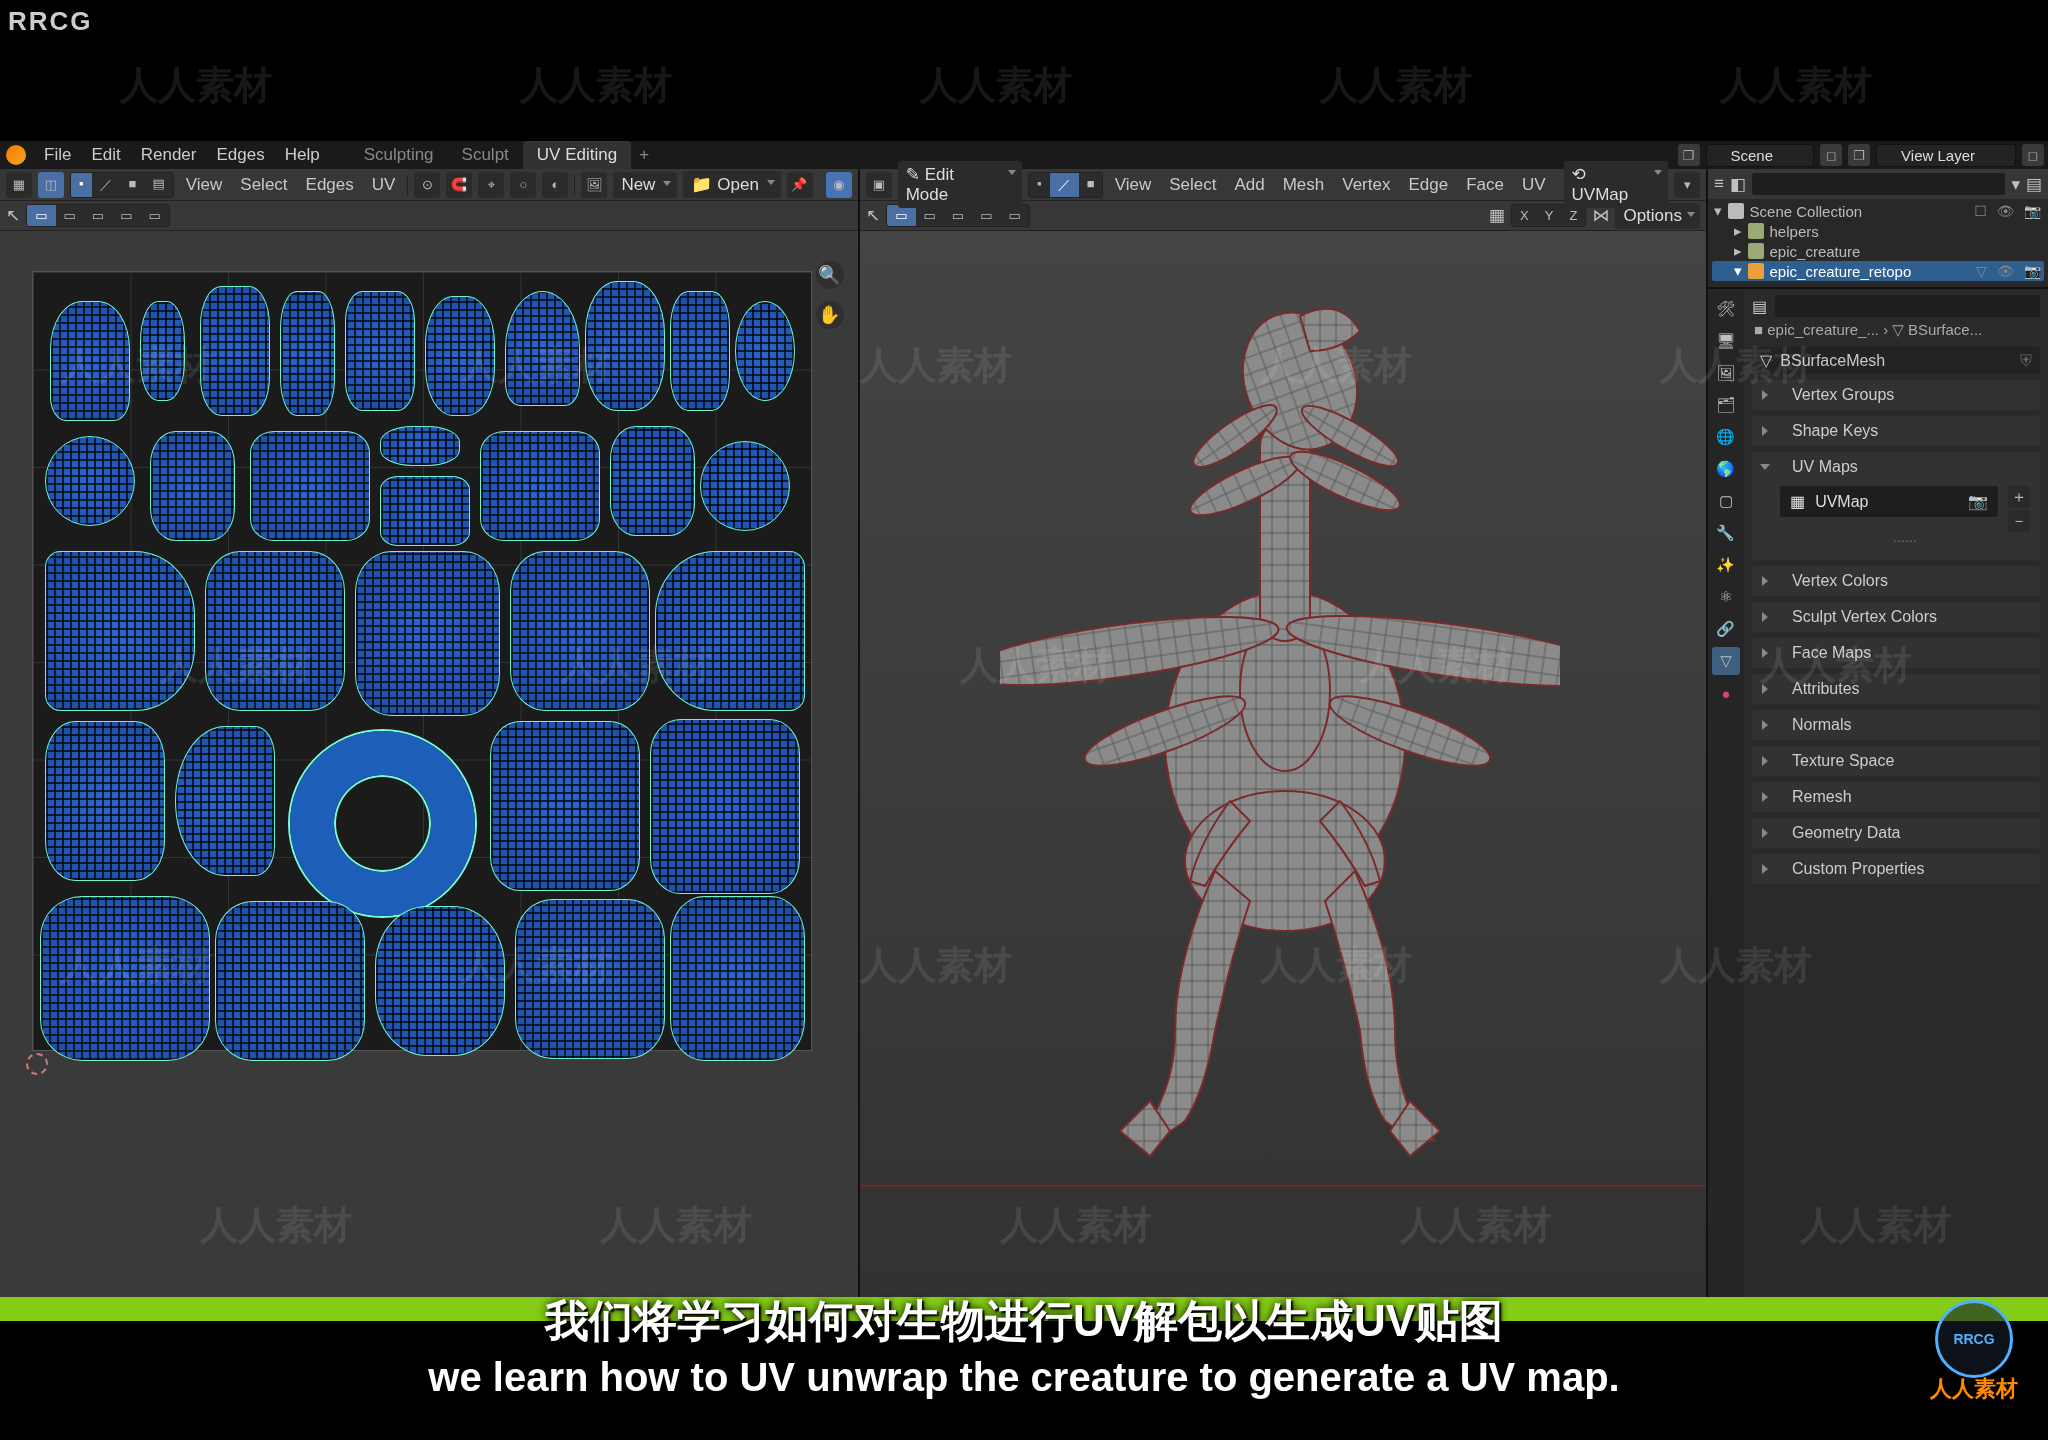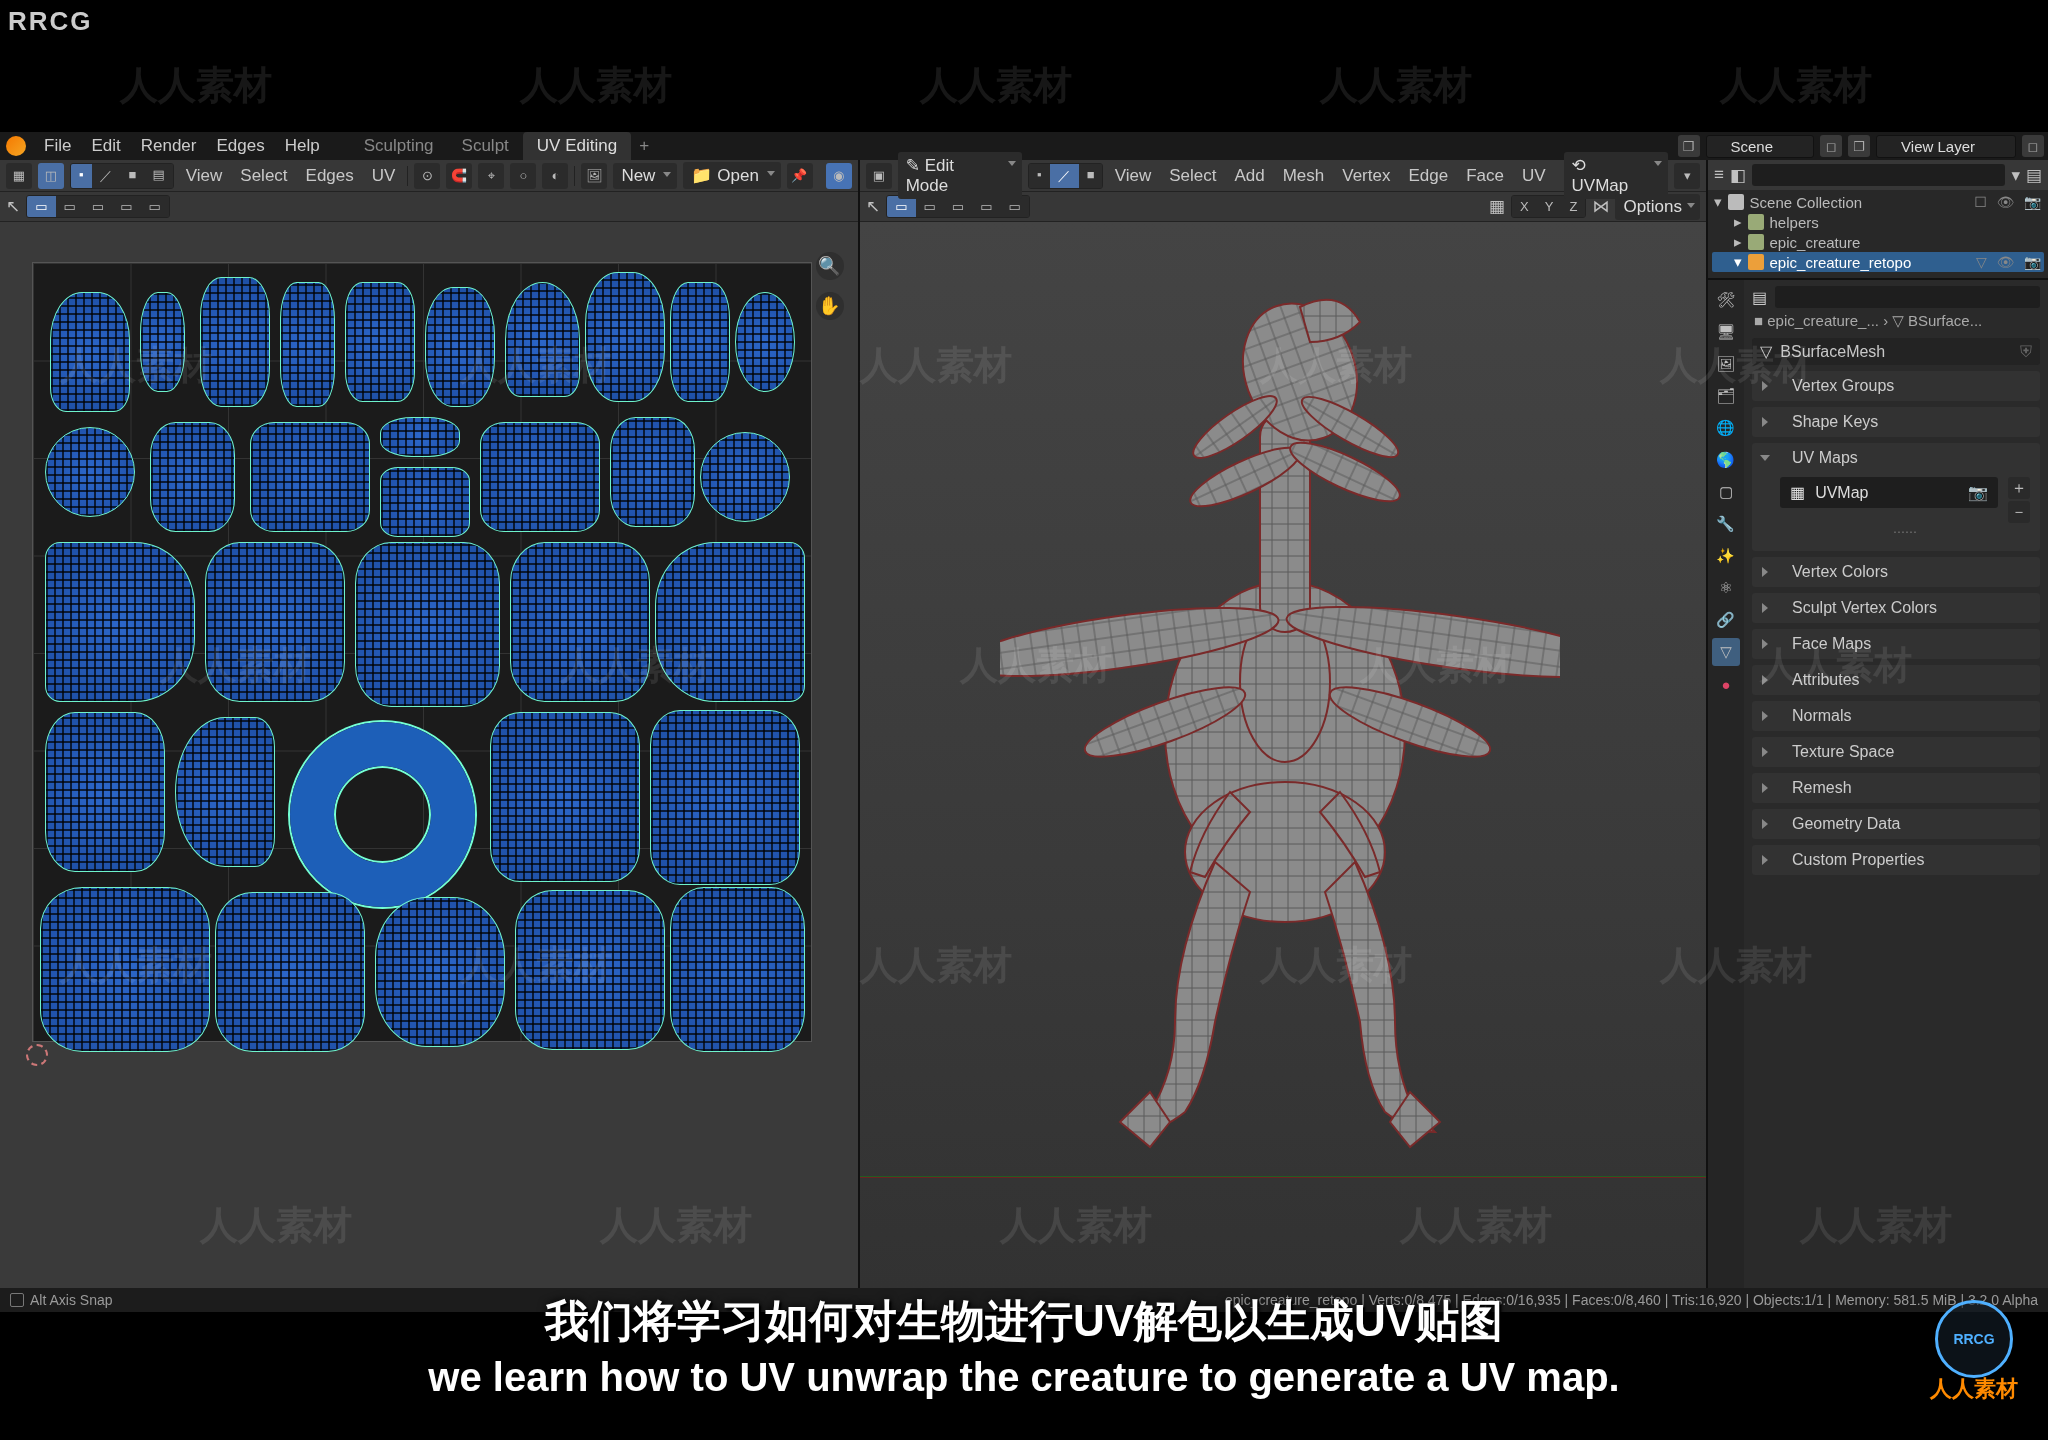--- a/index.html
+++ b/index.html
@@ -6,7 +6,7 @@
 html,body{width:2048px;height:1440px;background:#000;overflow:hidden}
 .watermark{position:absolute;pointer-events:none;z-index:9999;opacity:0.09;color:#fff;font-size:38px;font-weight:bold}
 .top-brand{position:absolute;top:6px;left:8px;color:#ccc;font-size:26px;font-weight:bold;letter-spacing:2px;z-index:10}
-.app{position:absolute;top:132px;left:0;width:2048px;height:1180px;background:#84cc16;color:#c0c0c0;font-size:17px}
+.app{position:absolute;top:141px;left:0;width:2048px;height:1180px;background:#84cc16;color:#c0c0c0;font-size:17px}
 
 .menubar{height:28px;background:#1a1a1a;display:flex;align-items:center;padding:0 6px;gap:0}
 .menubar .blender-logo{width:20px;height:20px;background:linear-gradient(135deg,#f57900,#f5a623);border-radius:50%;margin-right:8px}

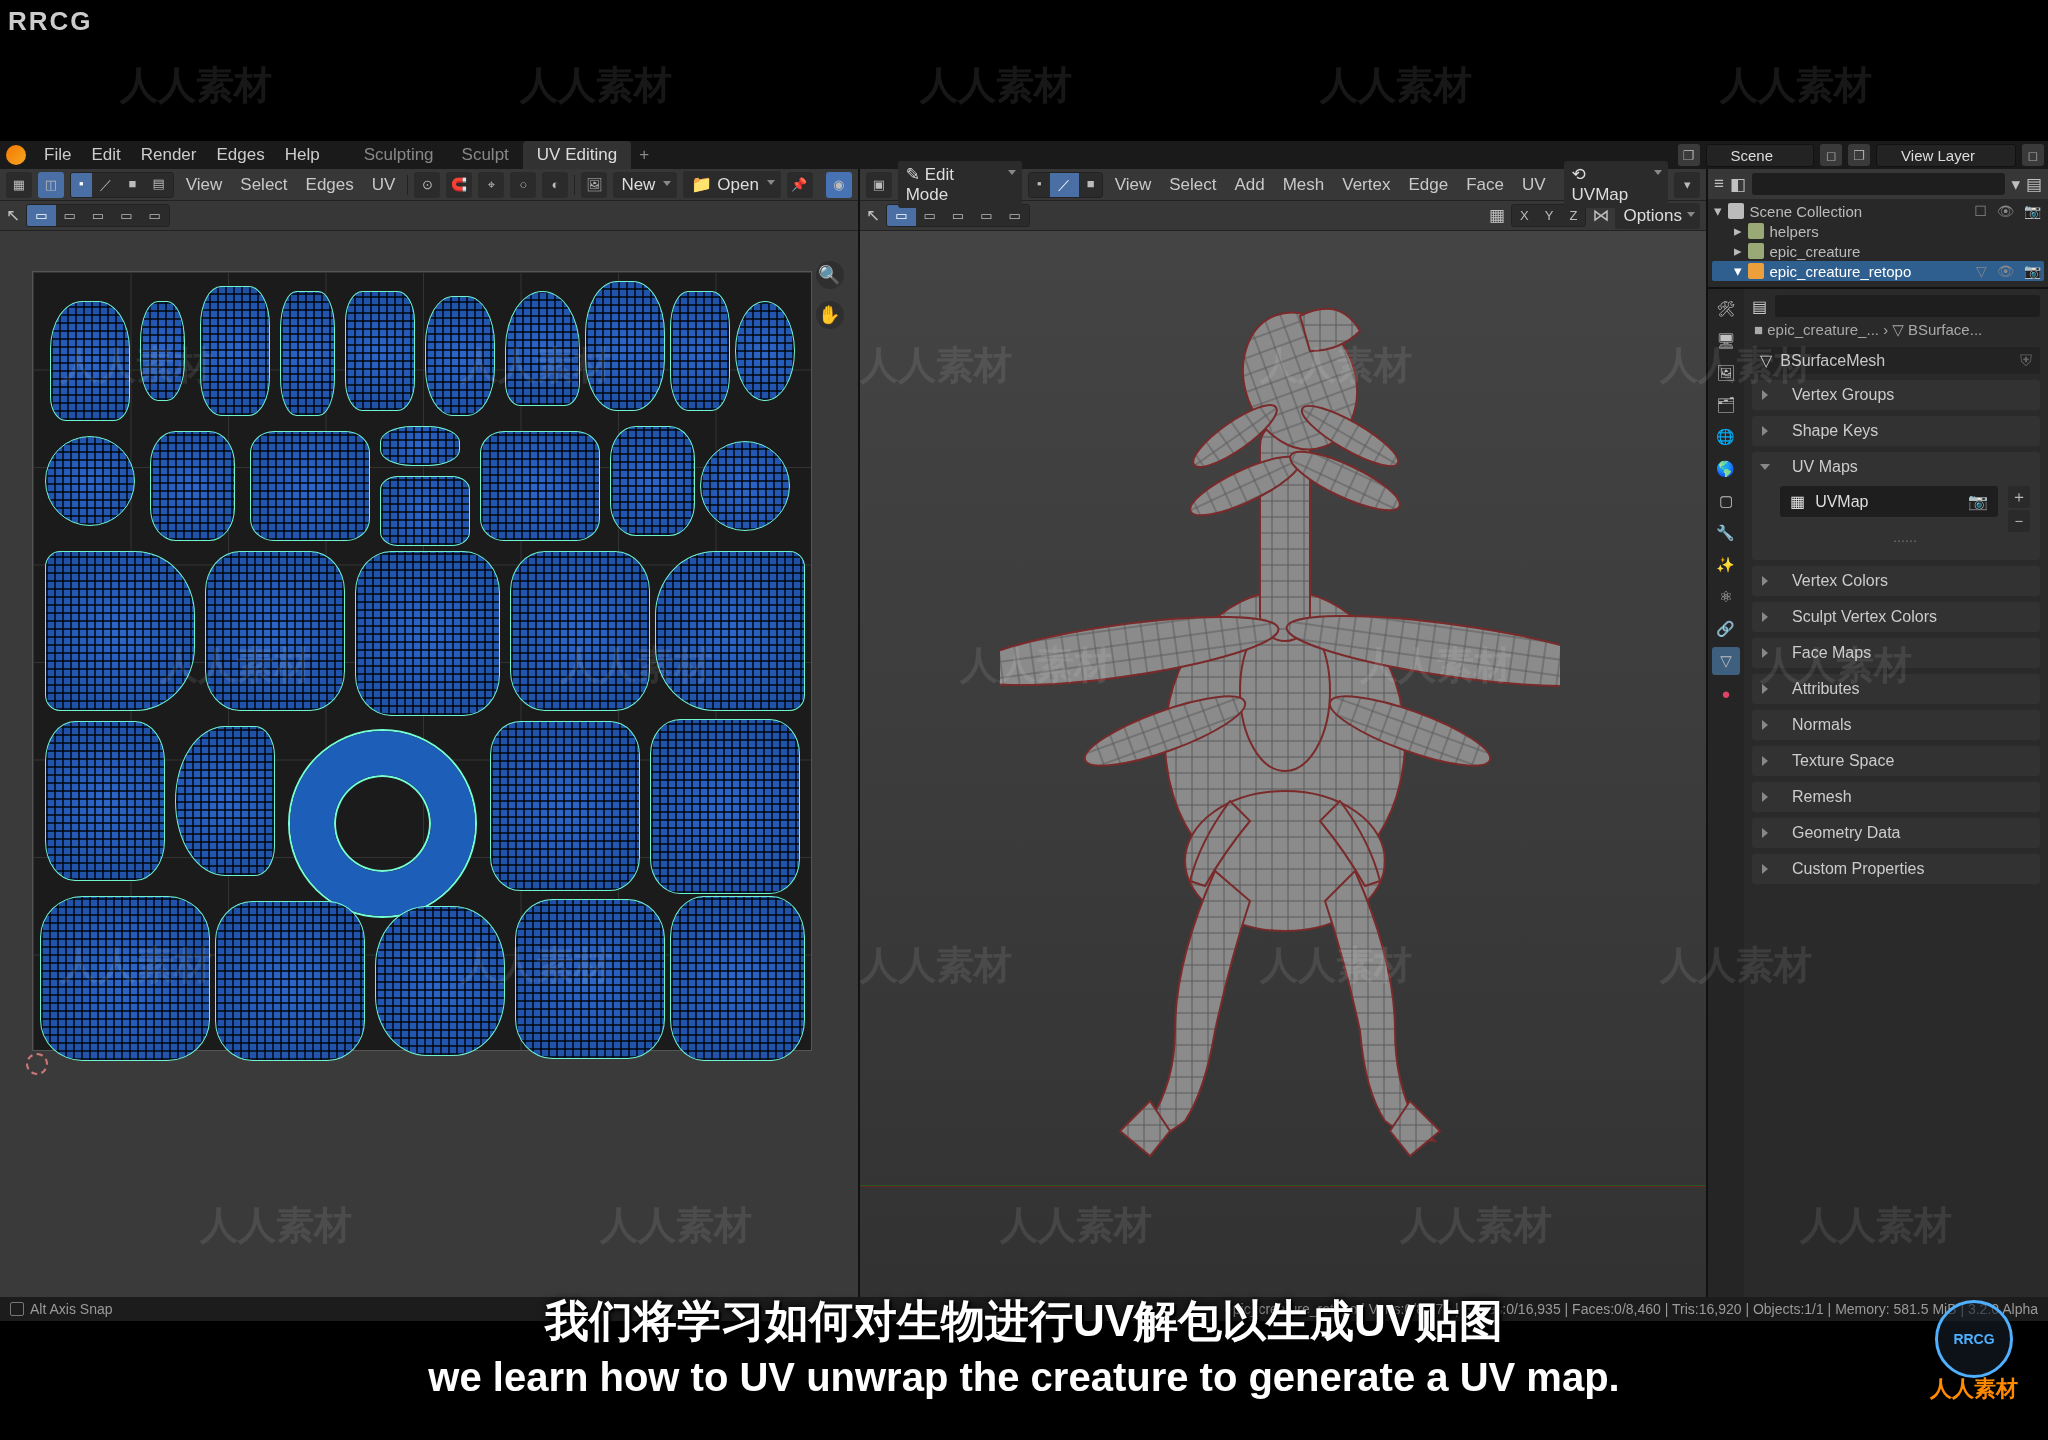--- a/index.html
+++ b/index.html
@@ -497,10 +497,6 @@
     </div>
   </div>
 
-  <div class="footer">
-    <span class="left-status"><span style="display:inline-block;width:14px;height:14px;border:1px solid #777;border-radius:2px;margin-right:6px;vertical-align:-2px"></span><span>Alt   Axis Snap</span></span>
-    <span class="right-stats">epic_creature_retopo | Verts:0/8,475 | Edges:0/16,935 | Faces:0/8,460 | Tris:16,920 | Objects:1/1 | Memory: 581.5 MiB | 3.2.0 Alpha</span>
-  </div>
 </div>
 
 <div class="subs">

